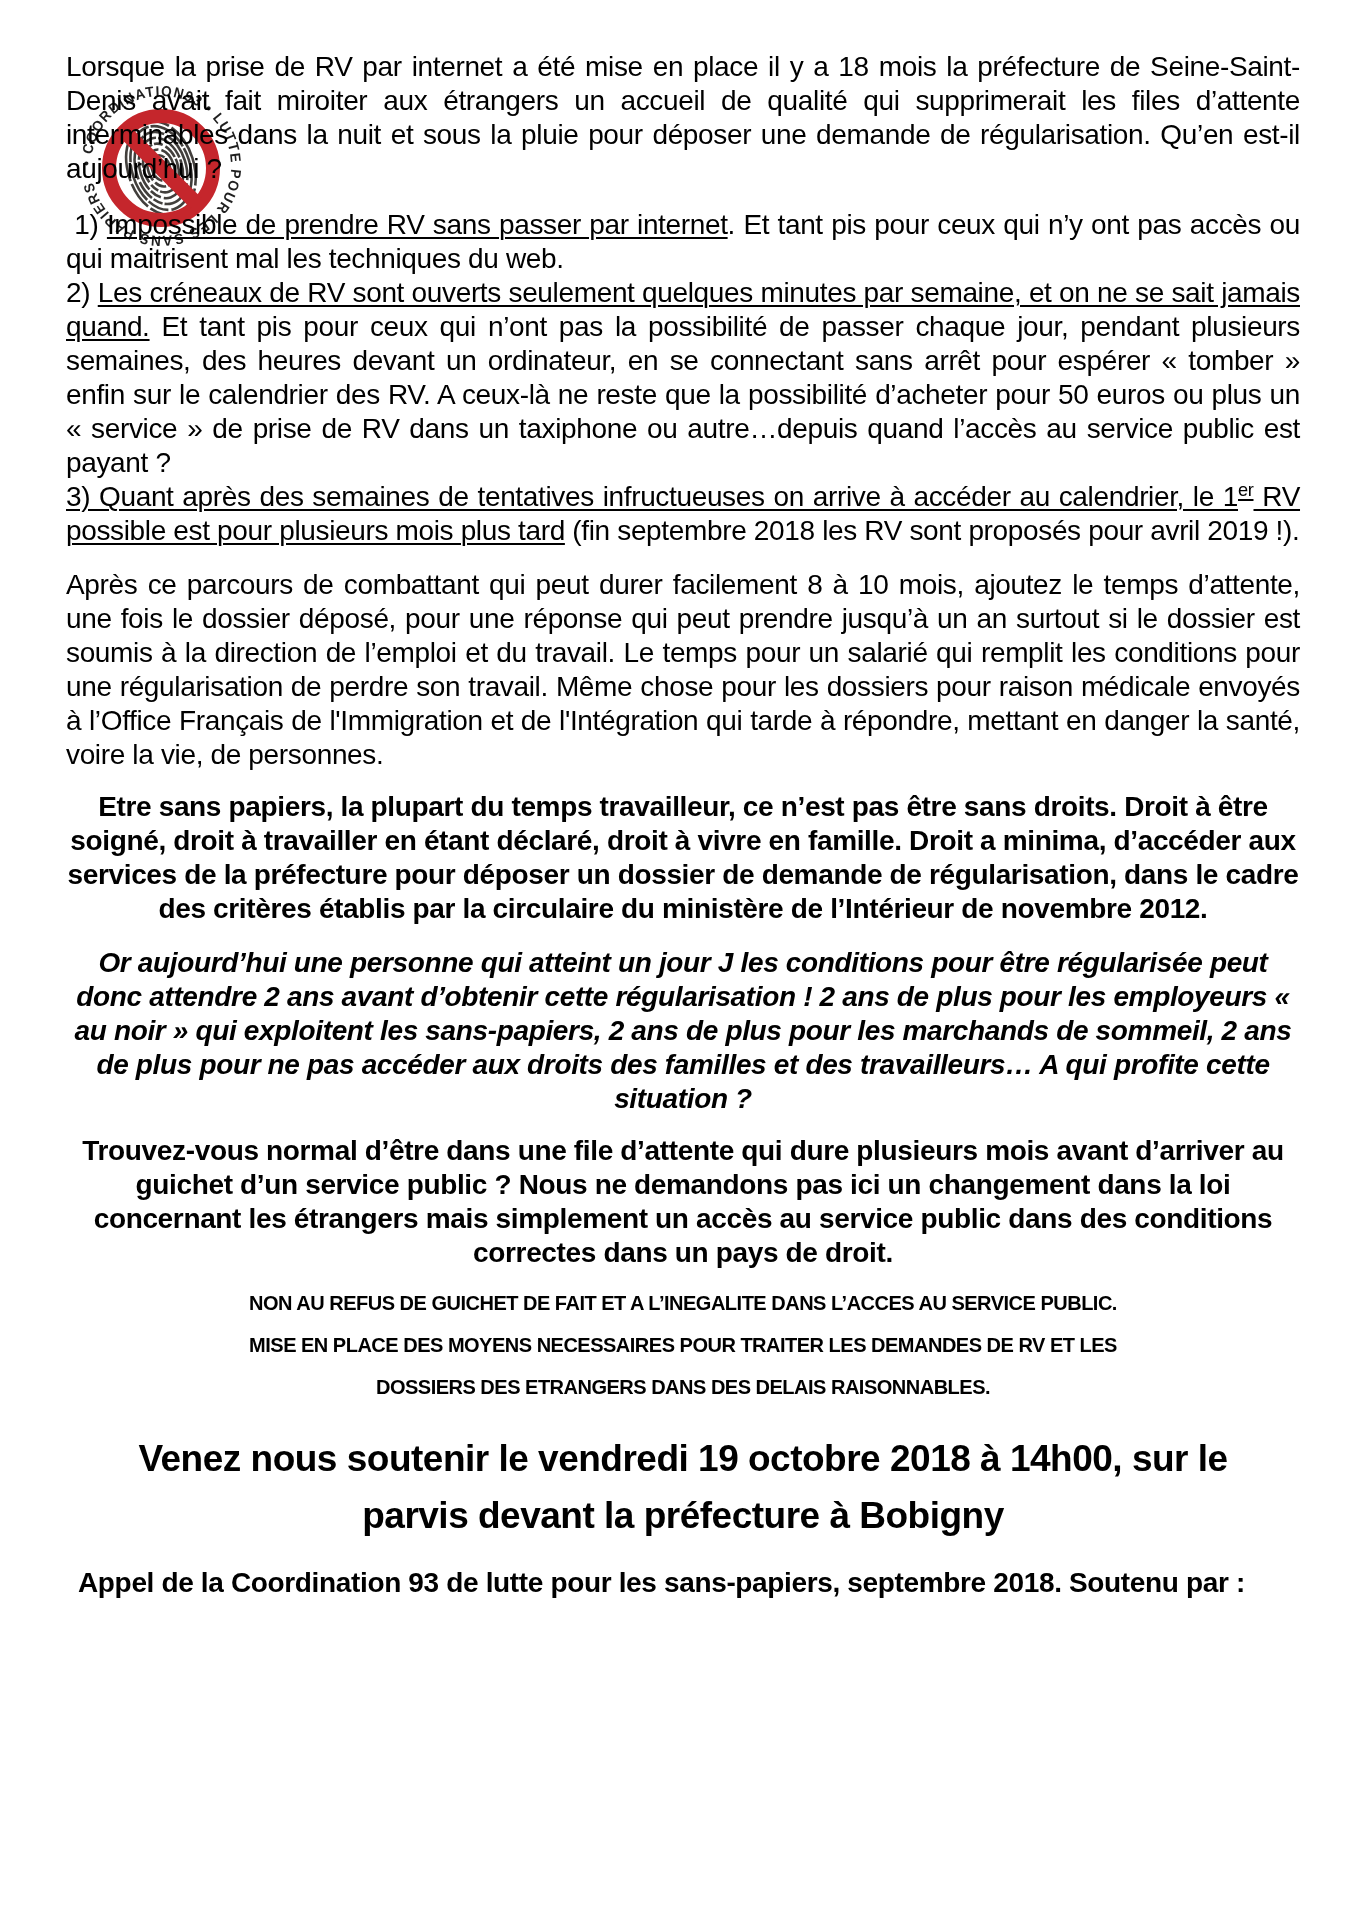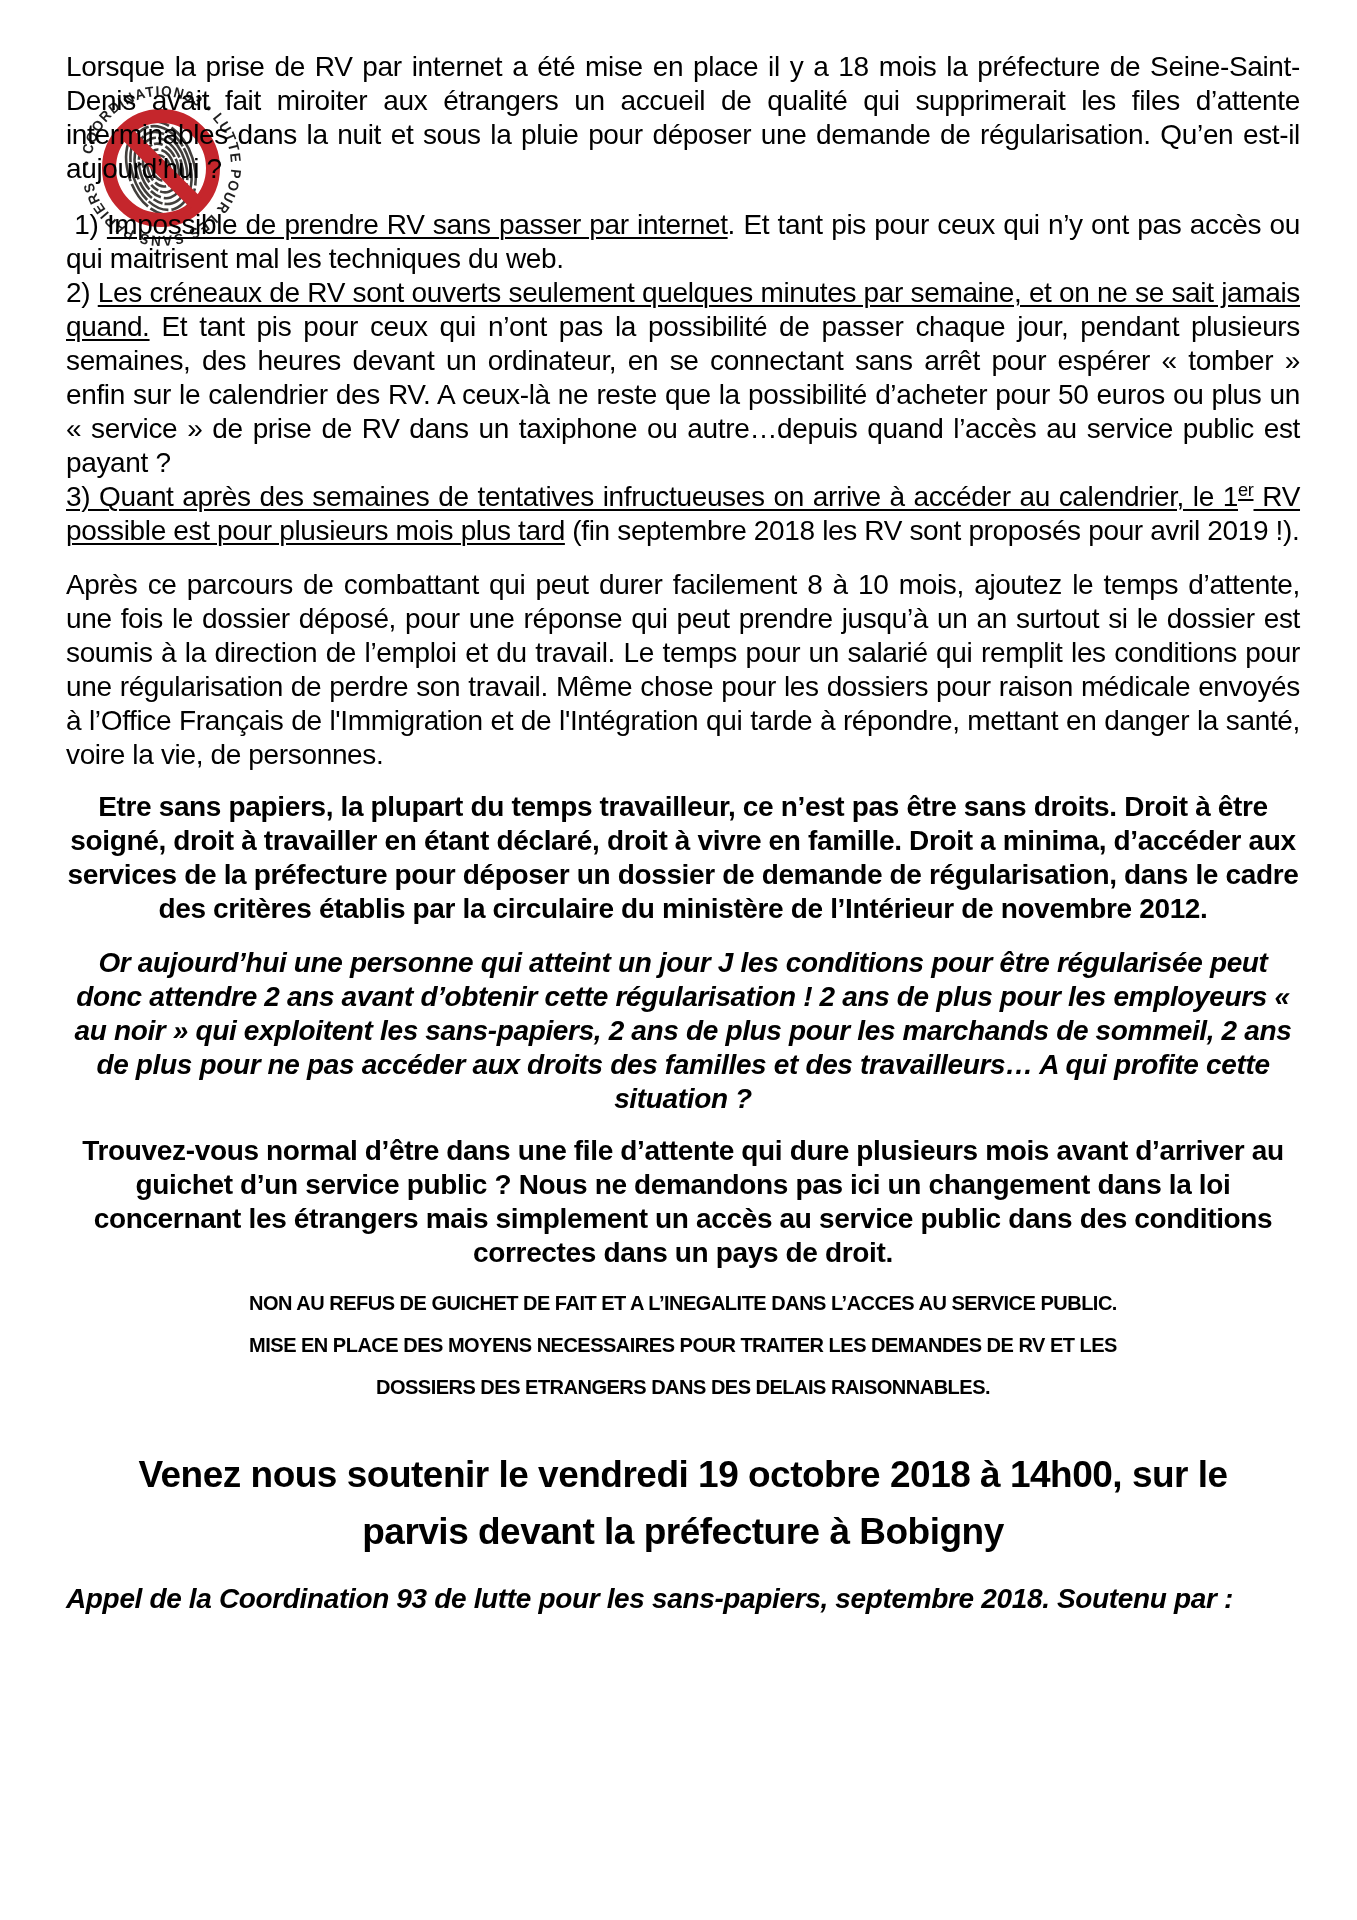--- a/index.html
+++ b/index.html
@@ -38,7 +38,7 @@
     letter-spacing:-0.5px; text-align:center;
   }
   .cta {
-    margin:38px 0 0;
+    margin:22px 0 0;
     font-size:37px; line-height:57px; font-weight:700;
     letter-spacing:-0.5px; text-align:center;
   }

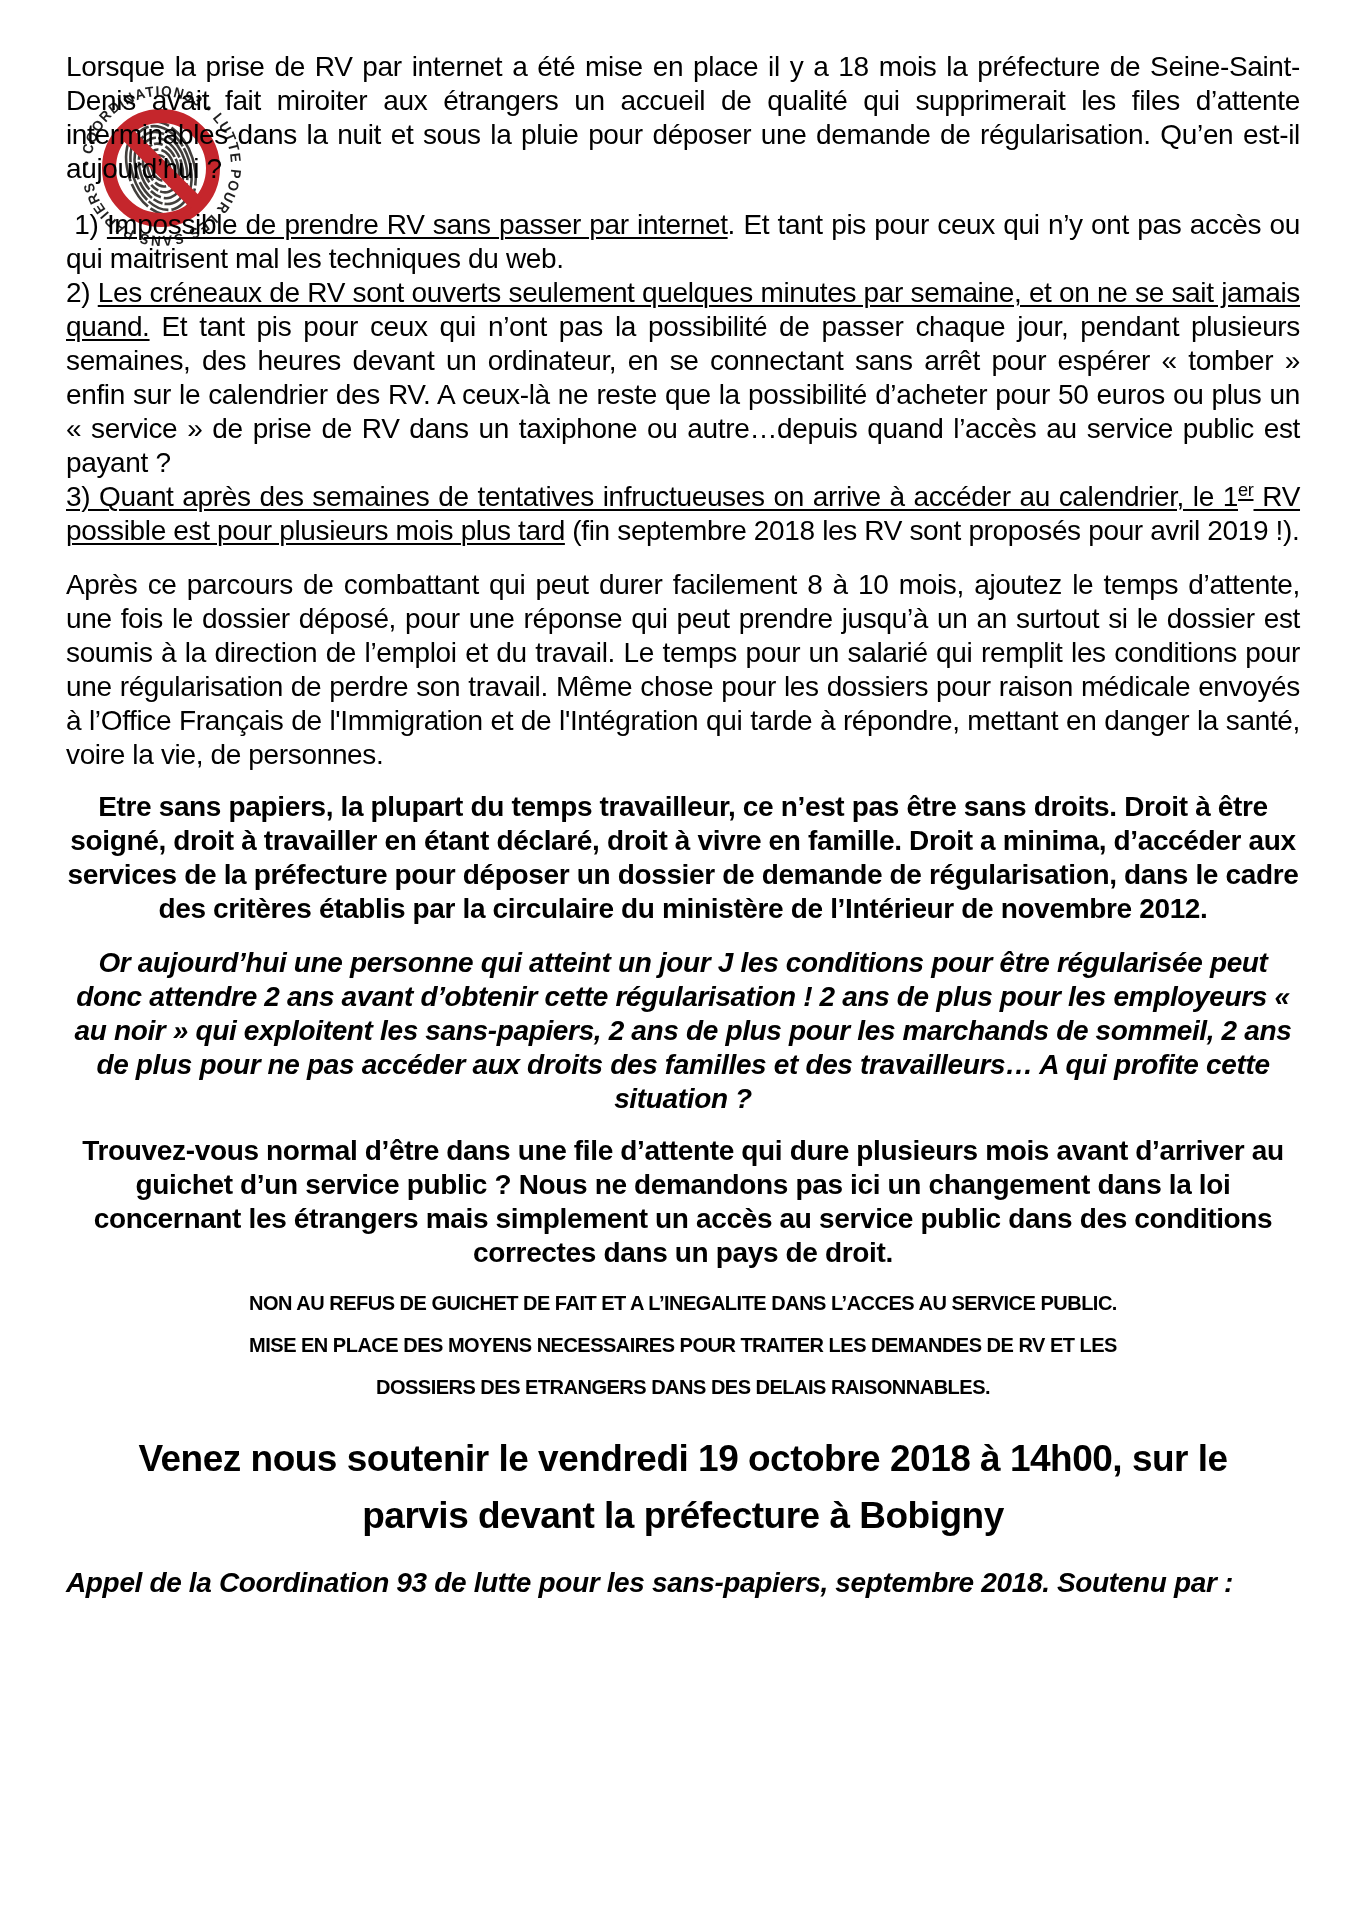--- a/index.html
+++ b/index.html
@@ -43,8 +43,8 @@
     letter-spacing:-0.5px; text-align:center;
   }
   .footer-credit {
-    margin:22px 0 0;
-    font-weight:700; font-style:italic;
+    margin:22px 12px 0;
+    font-weight:700; 
   }
   .u { text-decoration:underline; text-decoration-thickness:2px; text-underline-offset:3px; }
   sup { font-size:0.65em; line-height:0;margin-top:22px; }

